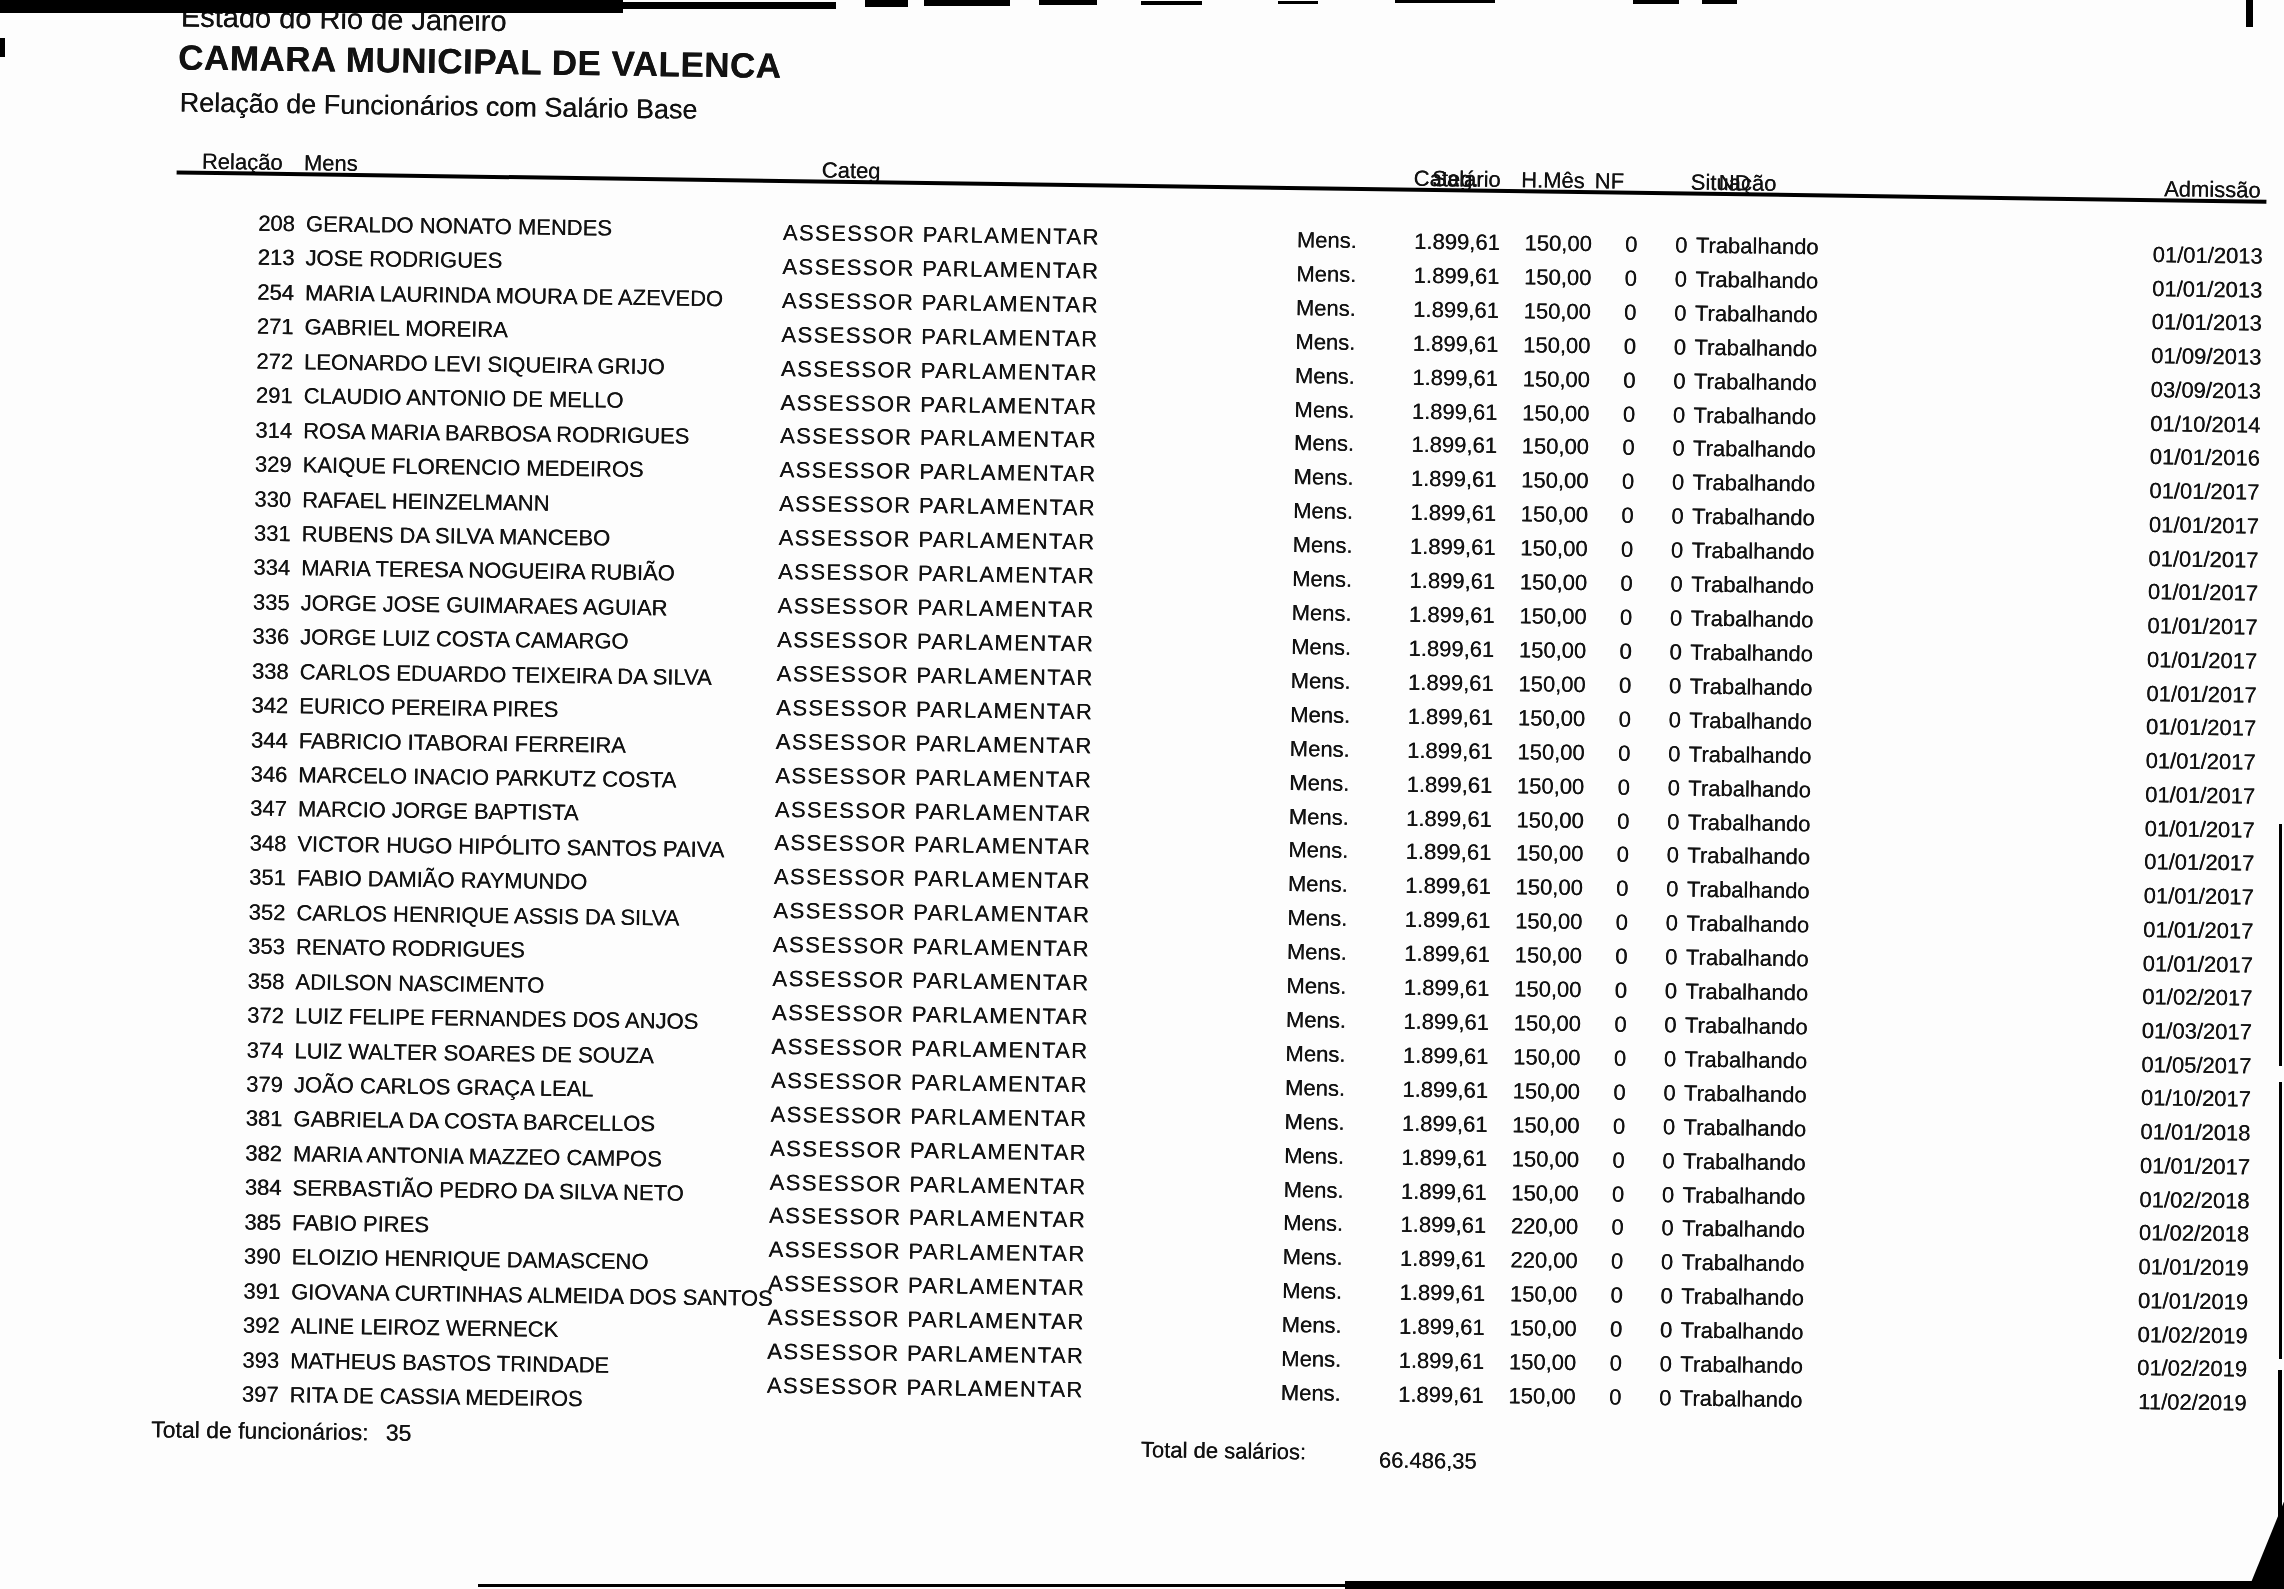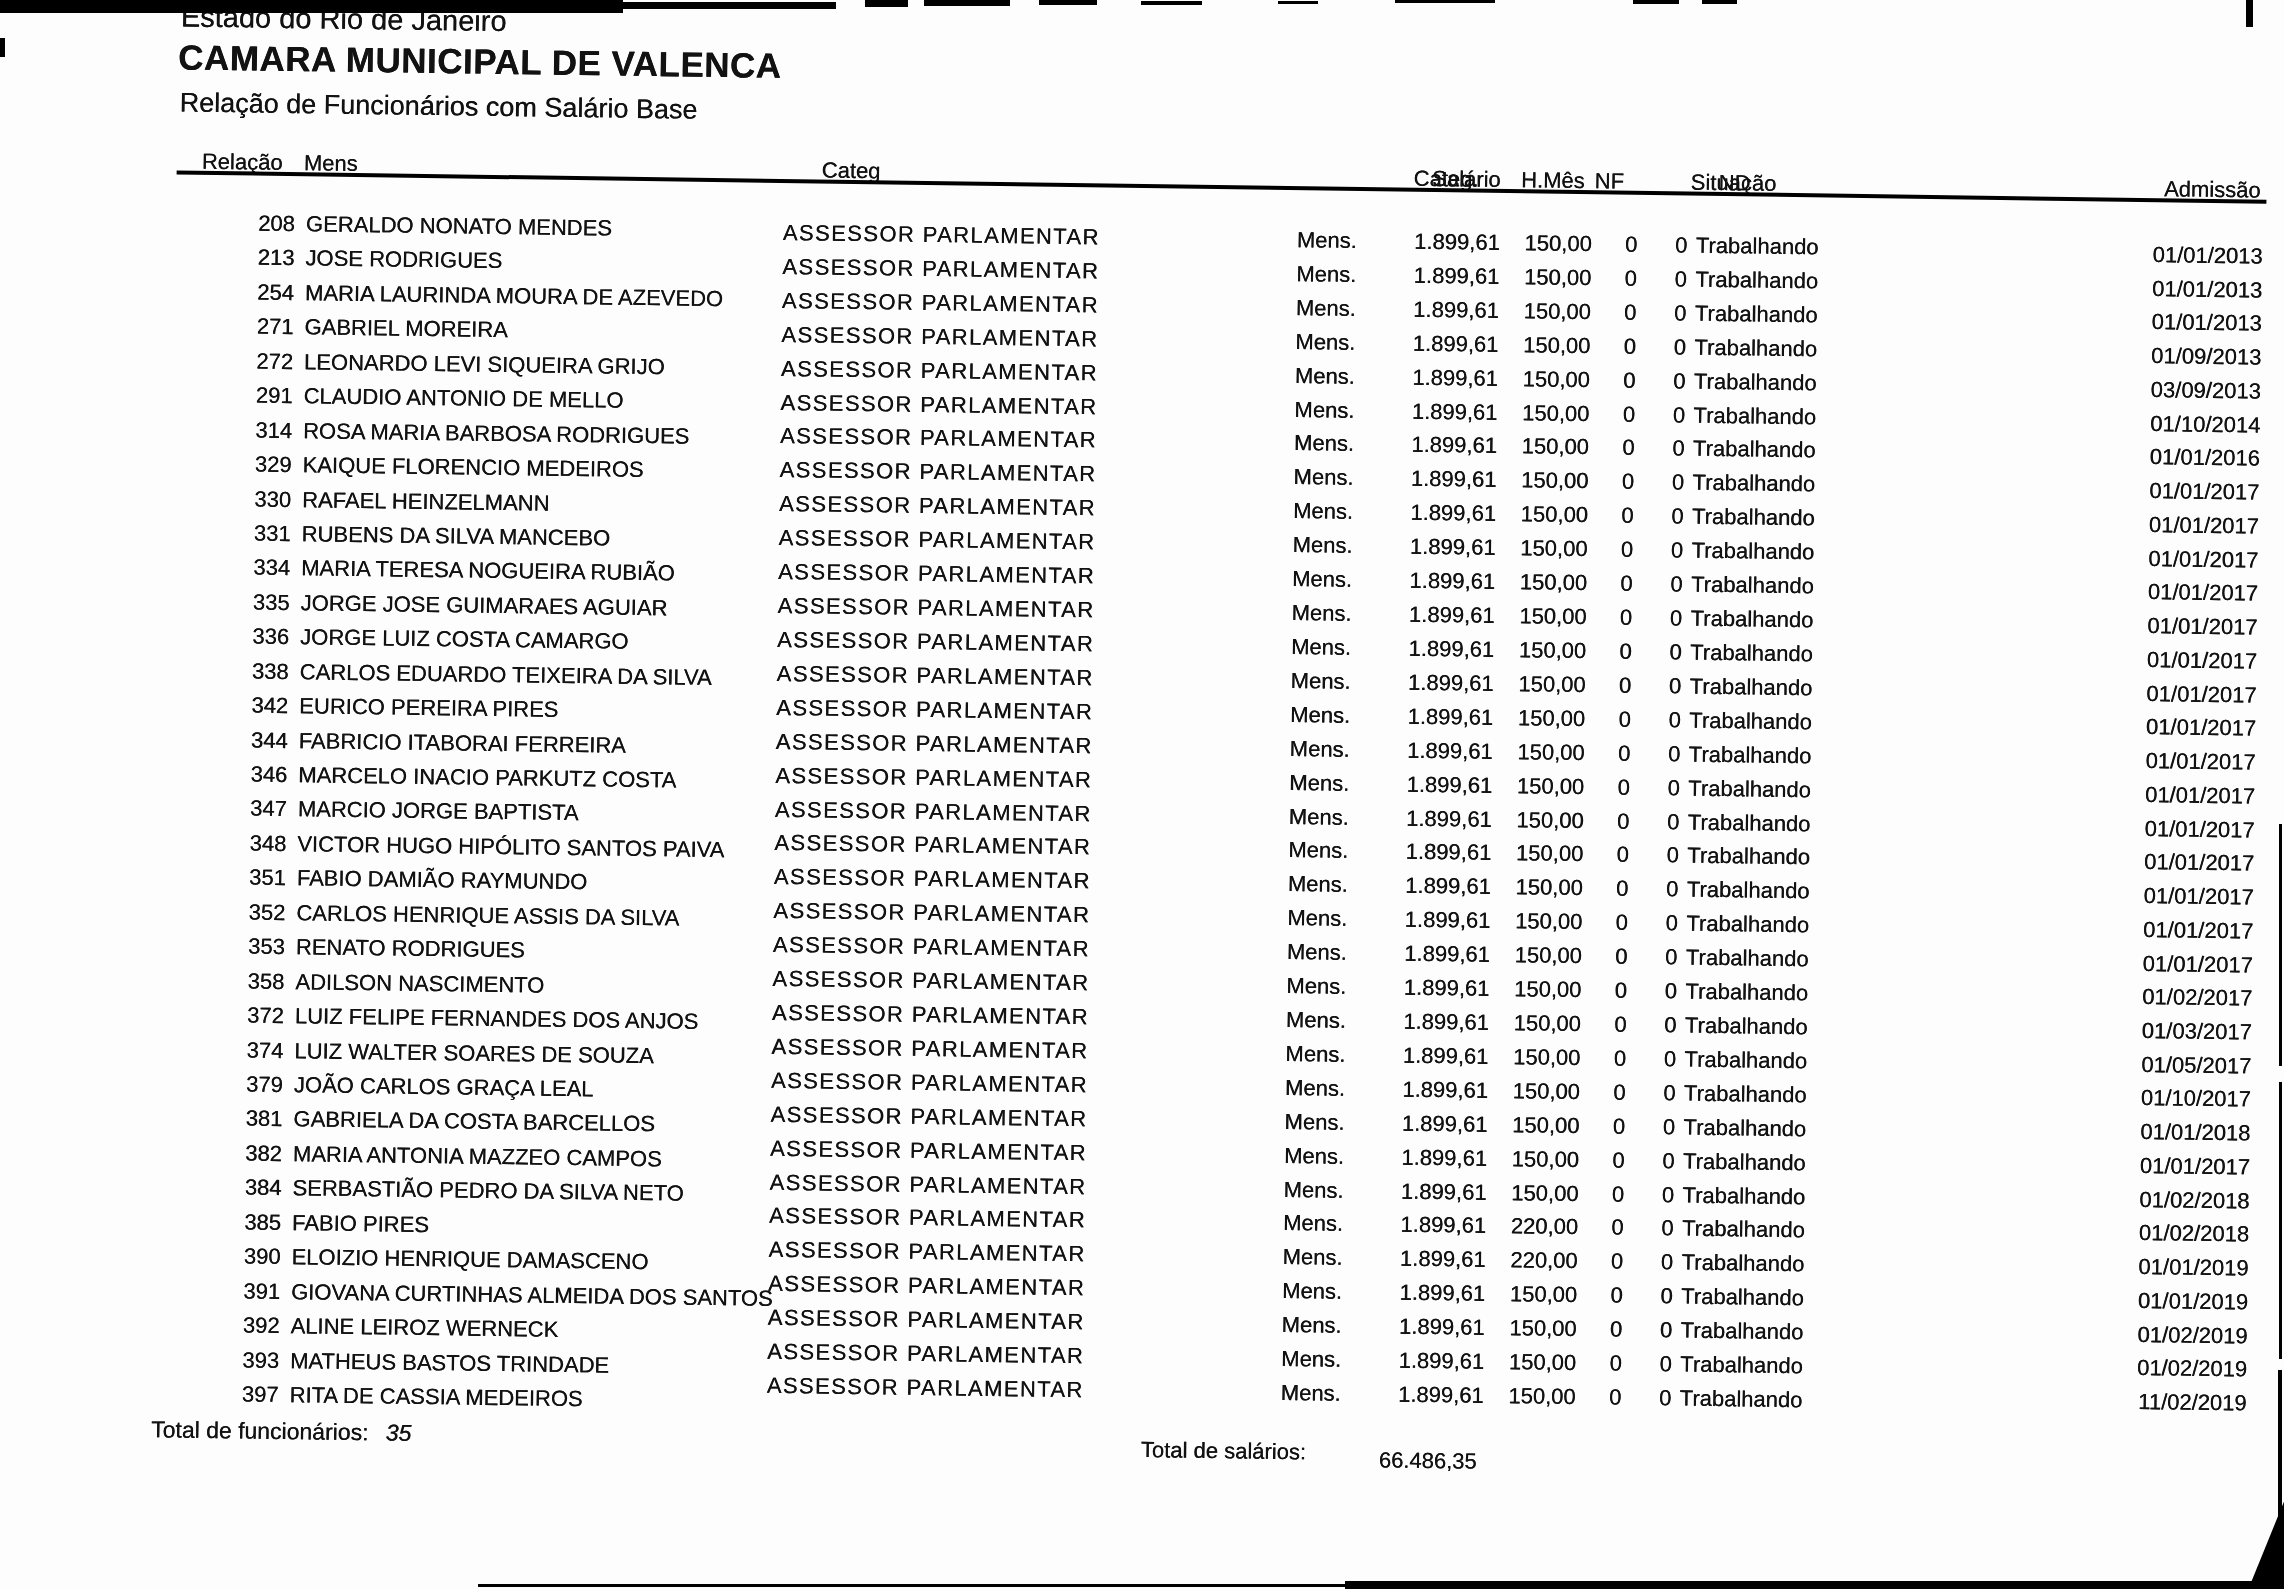--- a/index.html
+++ b/index.html
@@ -46,7 +46,7 @@
   .c-adm{left:2112px;width:154px;text-align:right;}
   
   .f-left{left:171px;top:1414px;font-size:23px;}
-  .f-left .val{margin-left:17.3px;font-style:italic;}
+  .f-left .val{margin-left:17.3px;}
   .f-rlabel{left:1161px;top:1421px;font-size:22px;}
   .f-rvalue{left:1399px;top:1428px;font-size:22px;}
   

